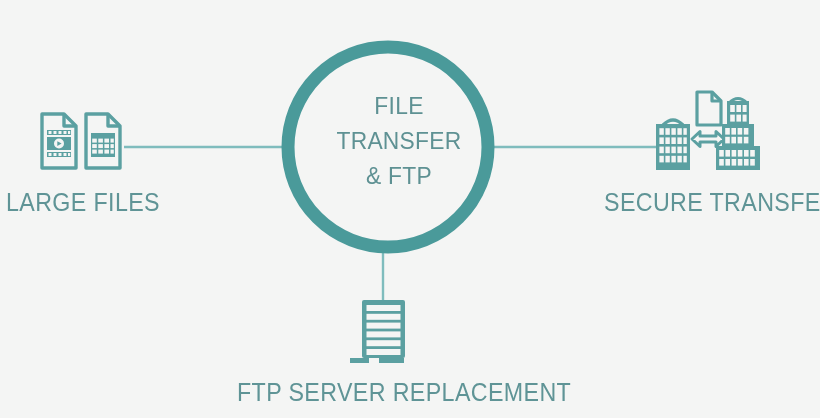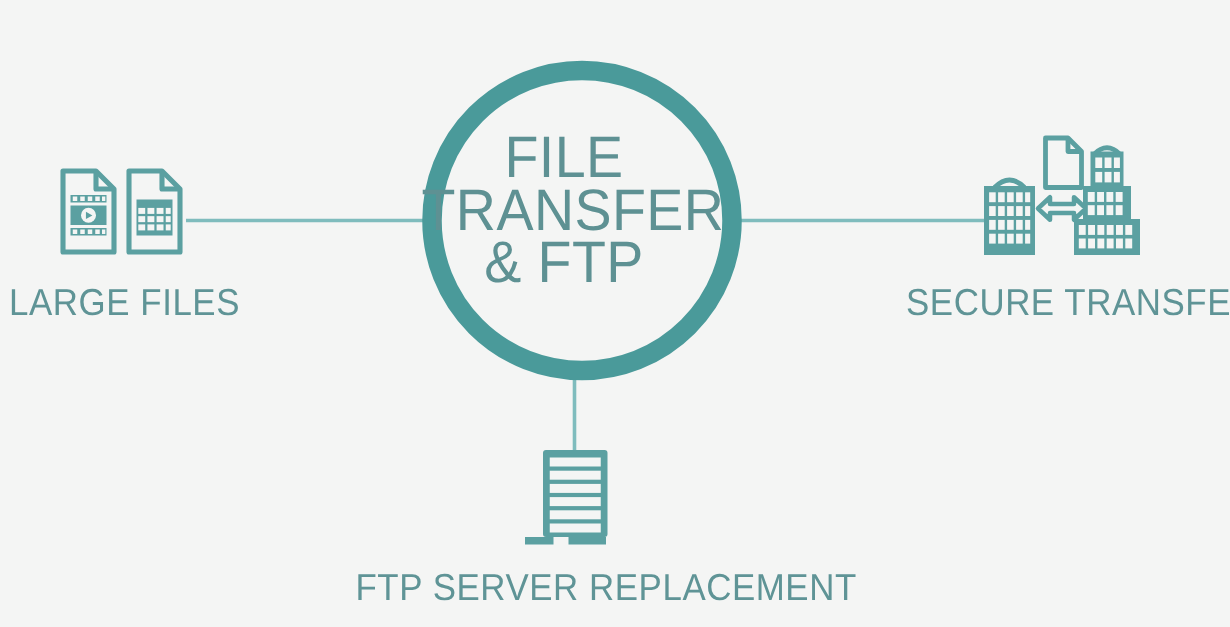--- a/index.html
+++ b/index.html
@@ -56,14 +56,14 @@
   }
   .hub-text {
     position: absolute;
-    left: 276px;
+    left: 299px;
     top: 88px;
     width: 200px;
     text-align: center;
     color: #5e9193;
     font-family: "Liberation Sans", sans-serif;
     font-weight: 400;
-    font-size: 39px;
+    font-size: 24px;
     line-height: 35px;
     letter-spacing: 0.3px;
   }

